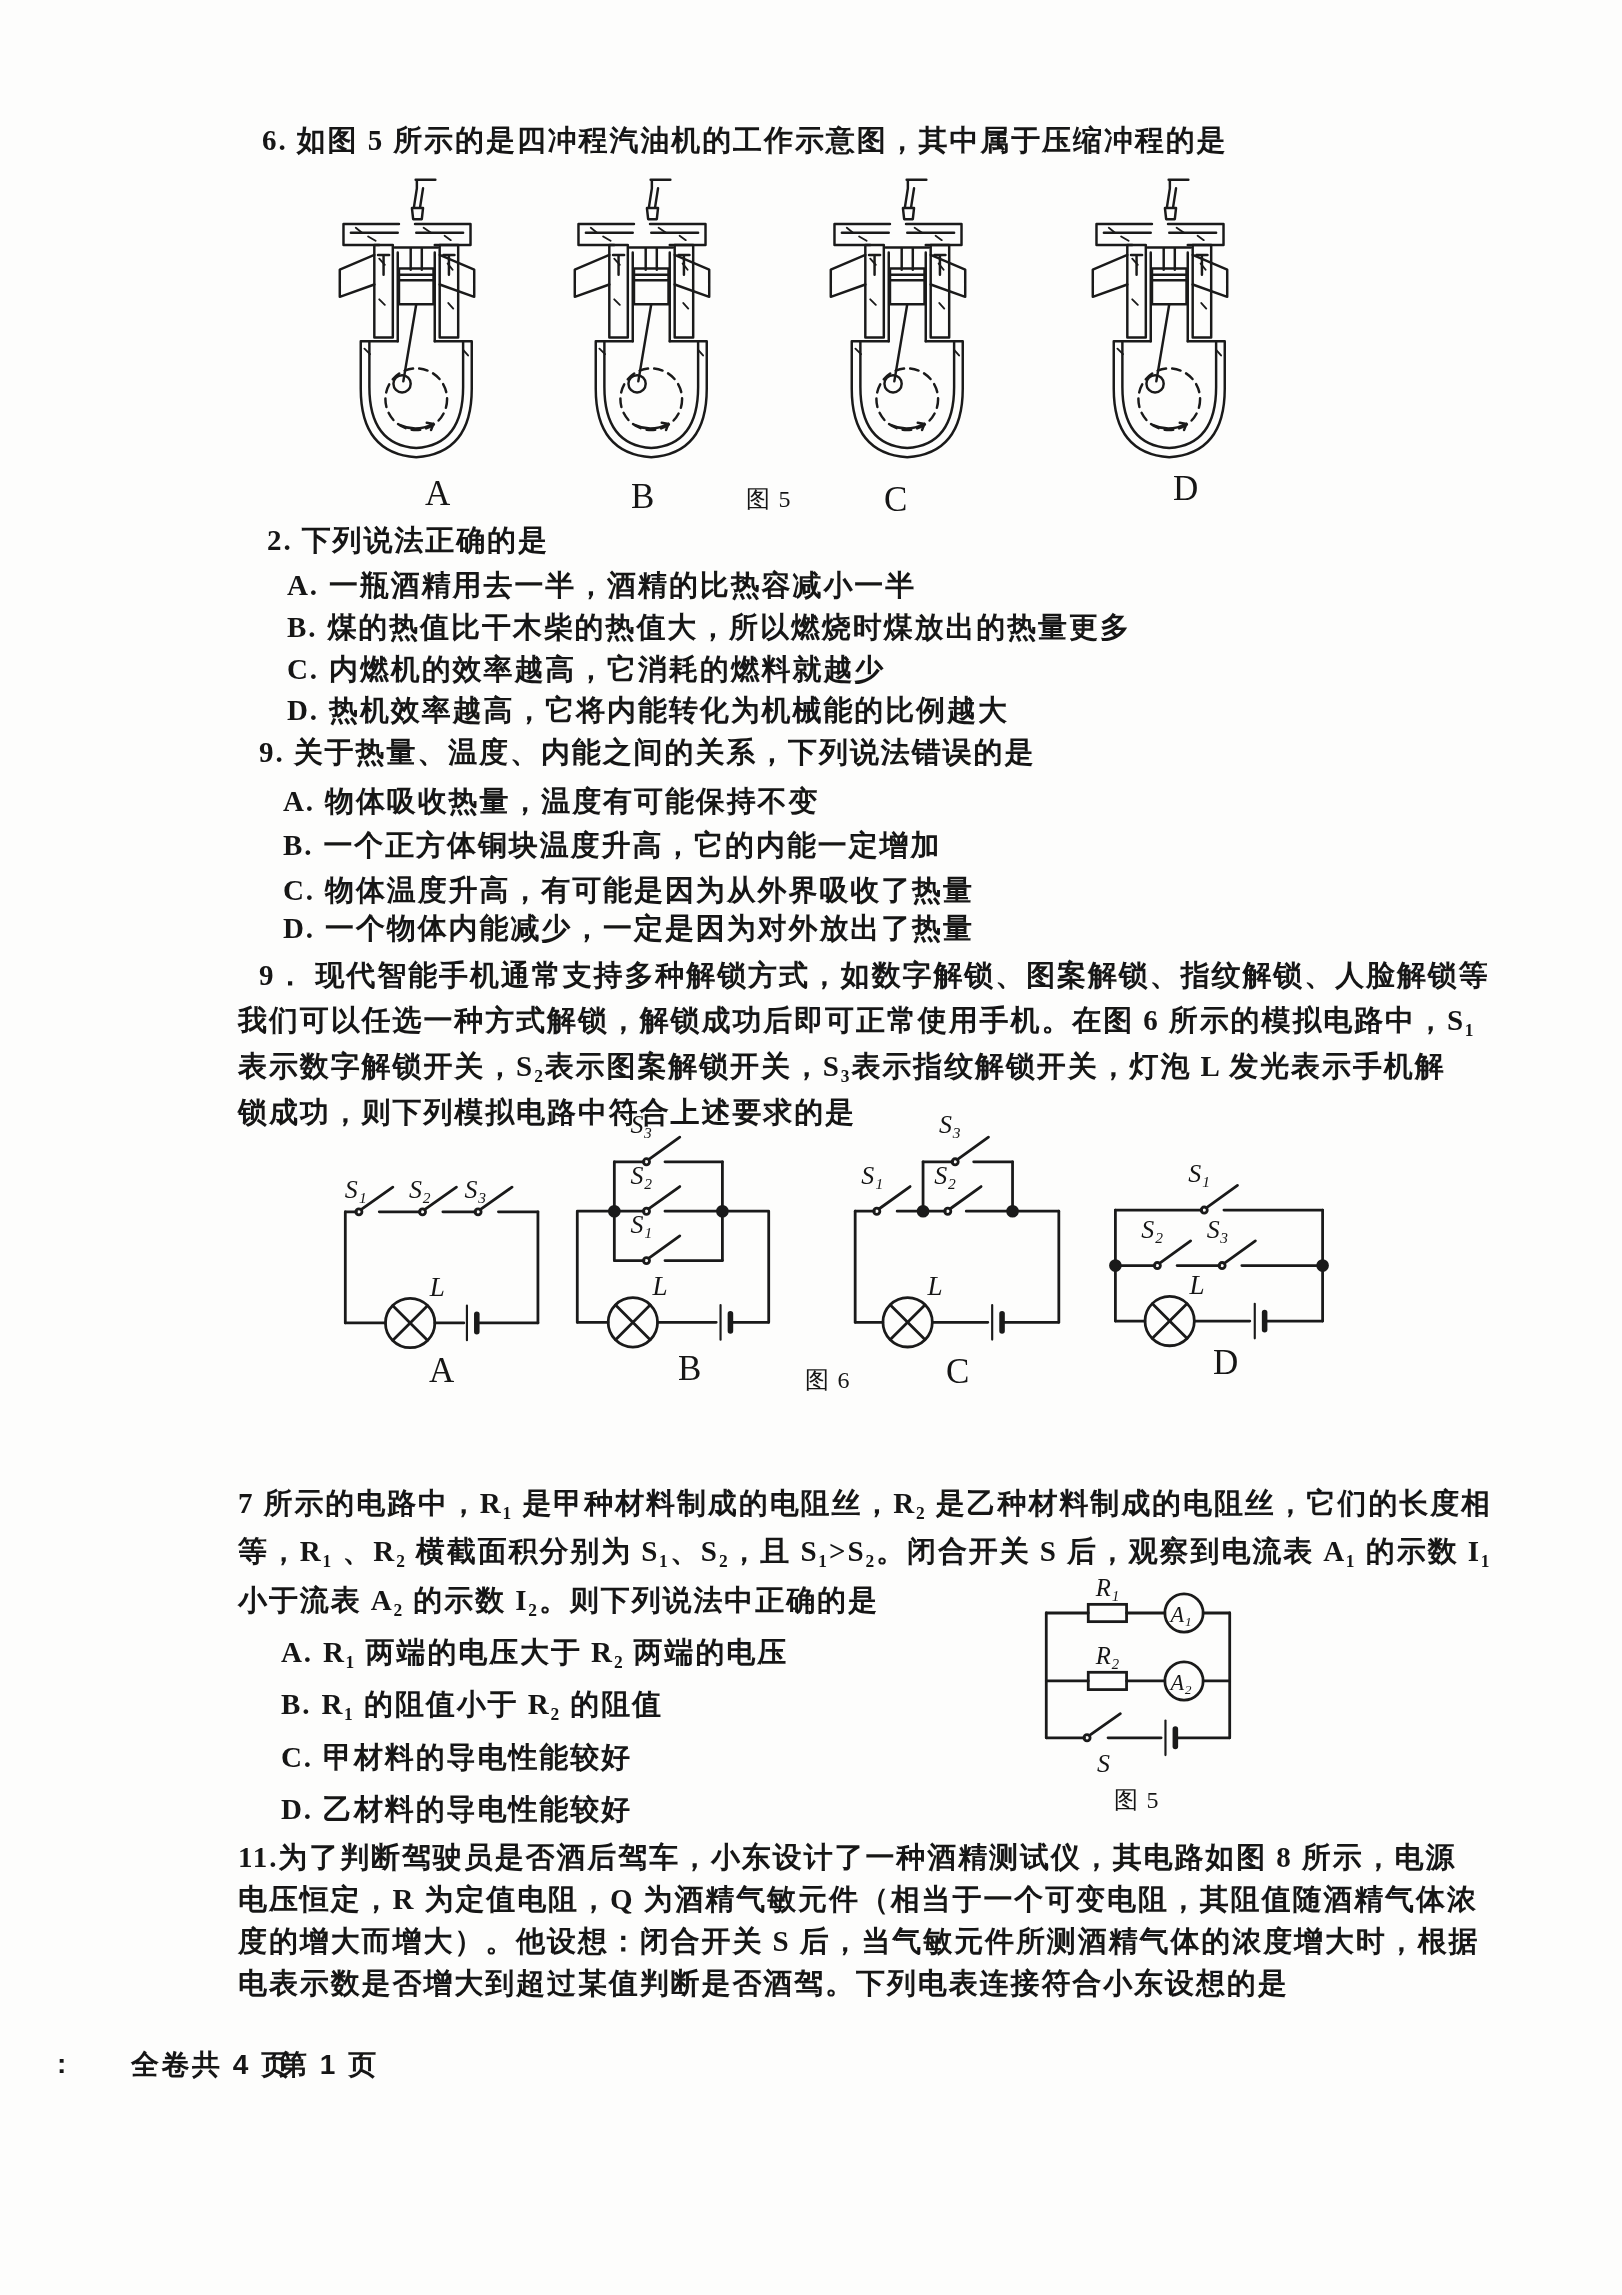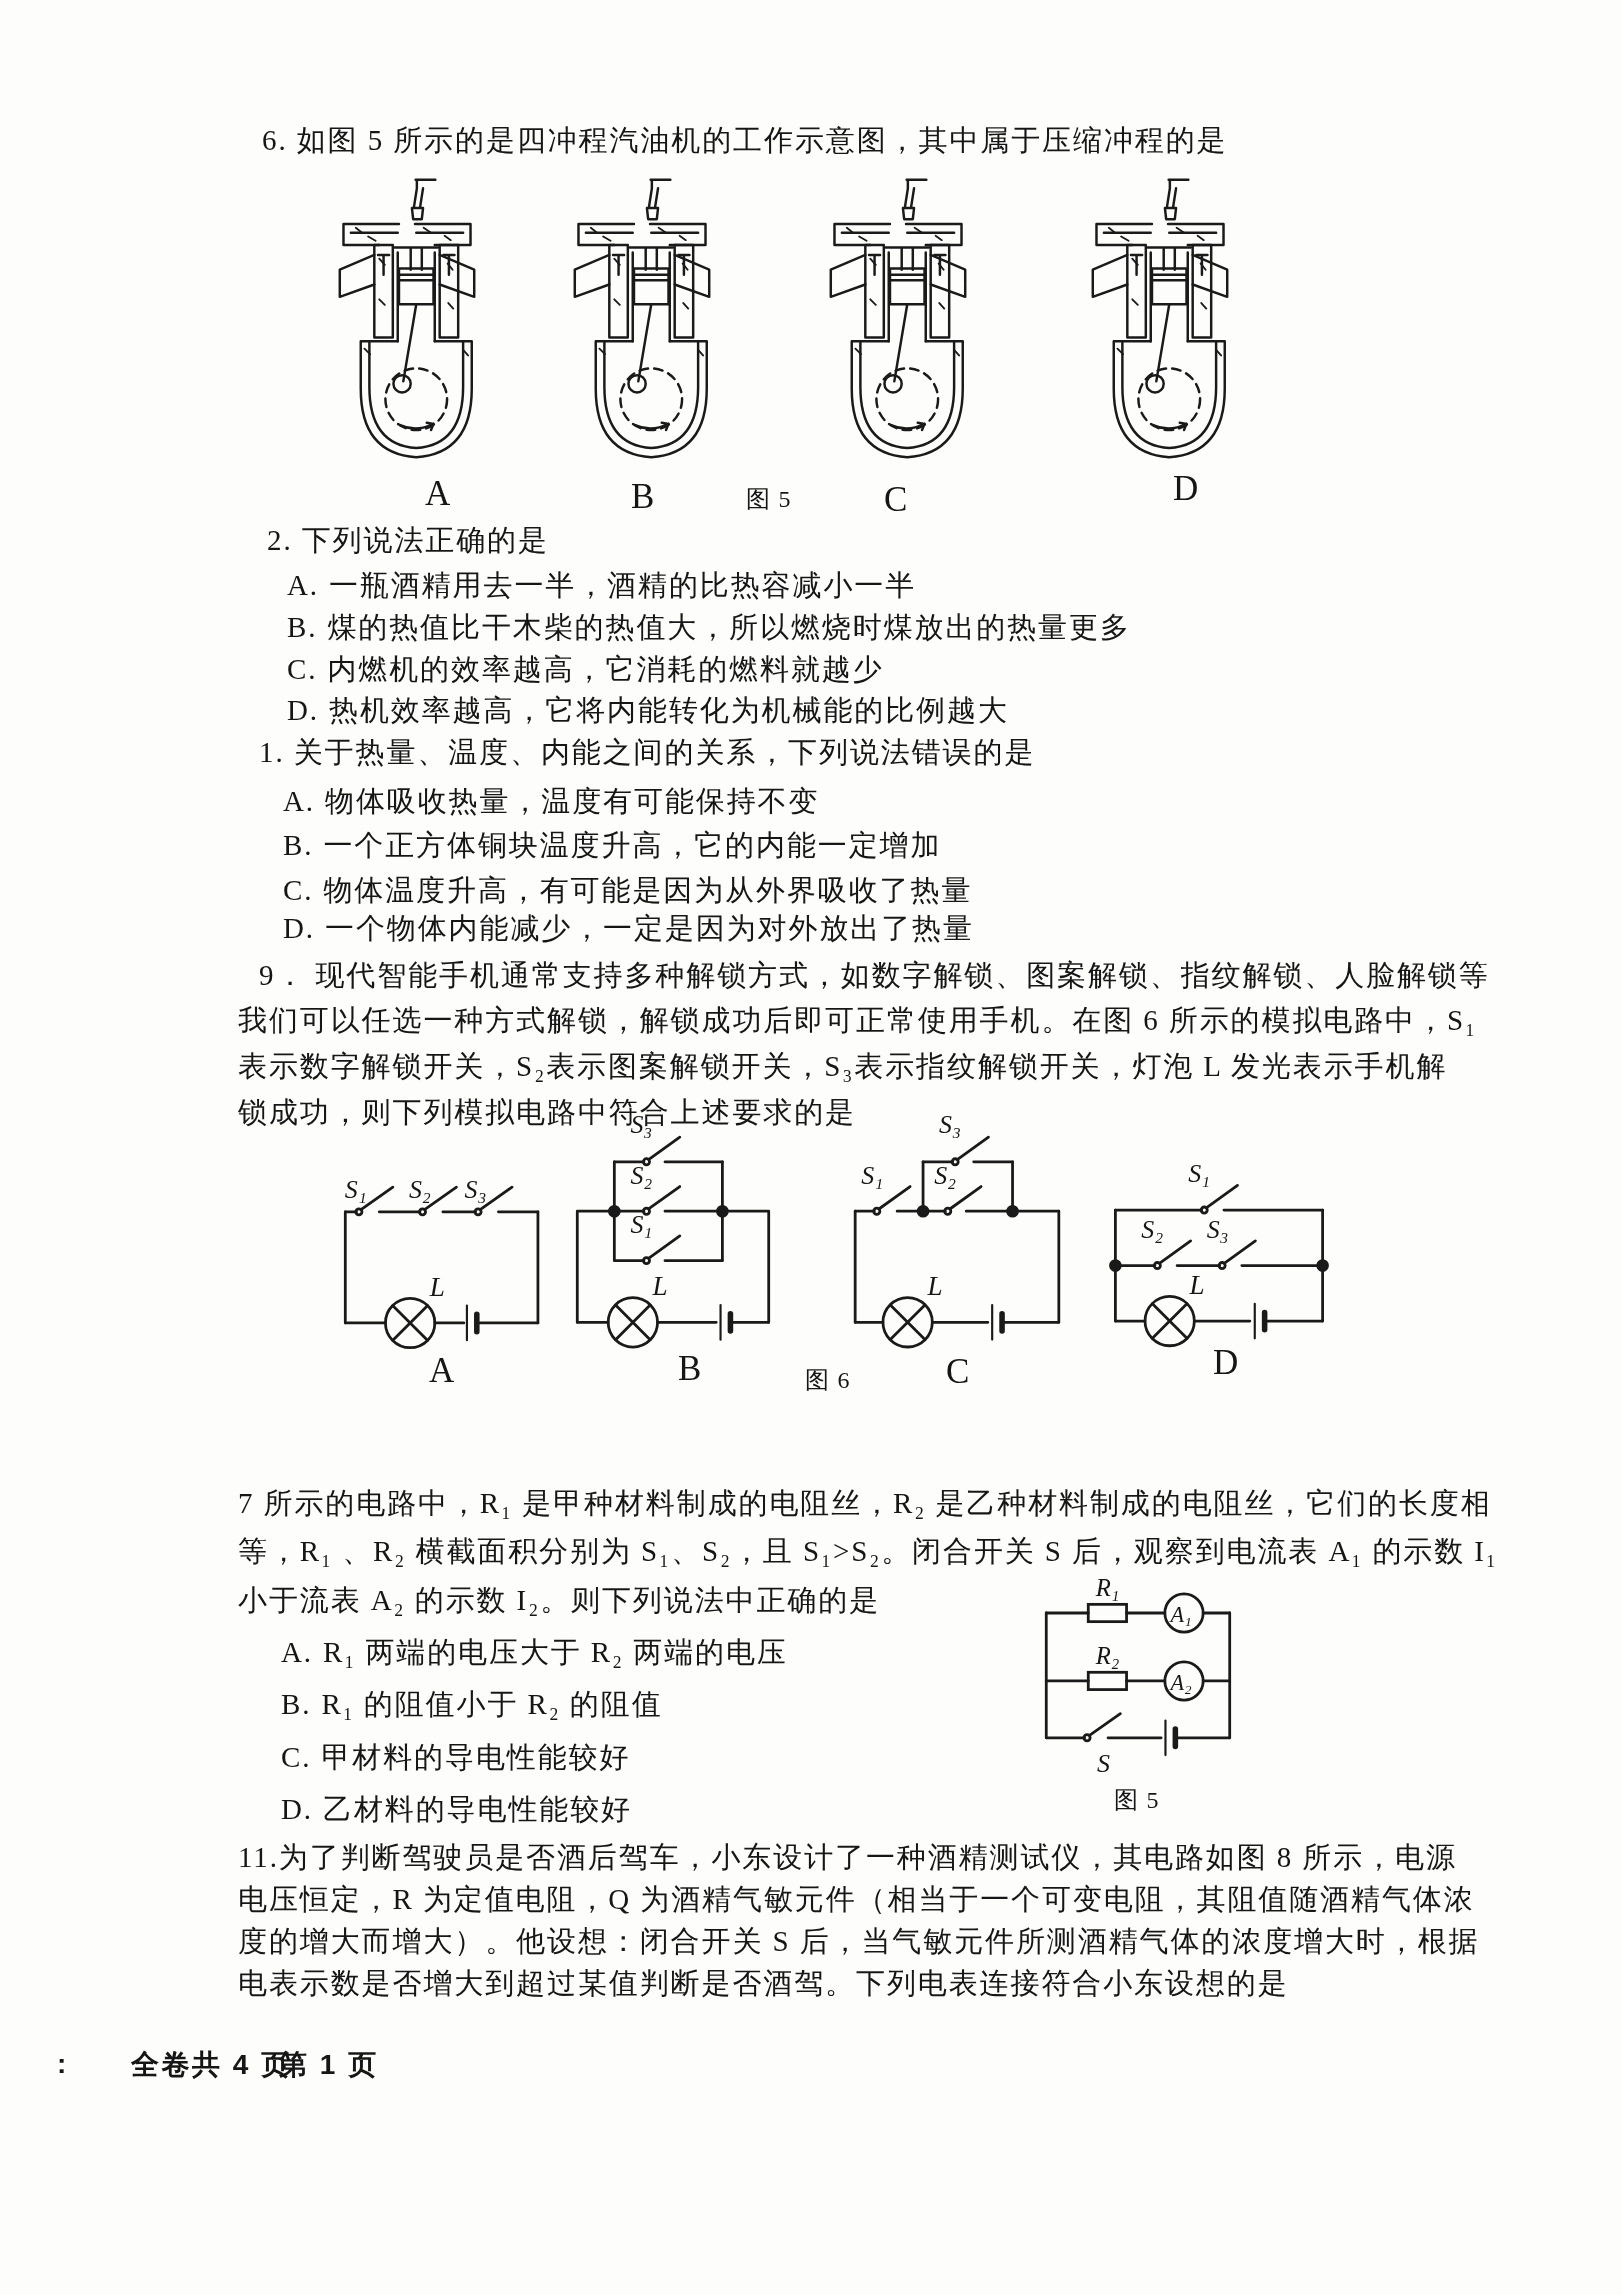--- a/index.html
+++ b/index.html
@@ -5,7 +5,7 @@
   html,body{margin:0;padding:0;background:#ffffff;}
   .page{position:relative;width:1622px;height:2295px;background:#fdfdfc;overflow:hidden;
         font-family:"Liberation Serif","DejaVu Serif",serif;color:#161616;}
-  .t{position:absolute;white-space:nowrap;font-size:29px;letter-spacing:1.9px;line-height:1.1;}
+  .t{position:absolute;white-space:nowrap;font-size:29px;letter-spacing:1.9px;line-height:1.1;font-weight:bold;}
   .opt .letter{display:inline-block;margin-right:10px;}
   .figlabel{position:absolute;font-size:35px;letter-spacing:0;font-family:"Liberation Serif","DejaVu Serif",serif;}
   .figcaption{position:absolute;font-size:24px;letter-spacing:1.2px;}

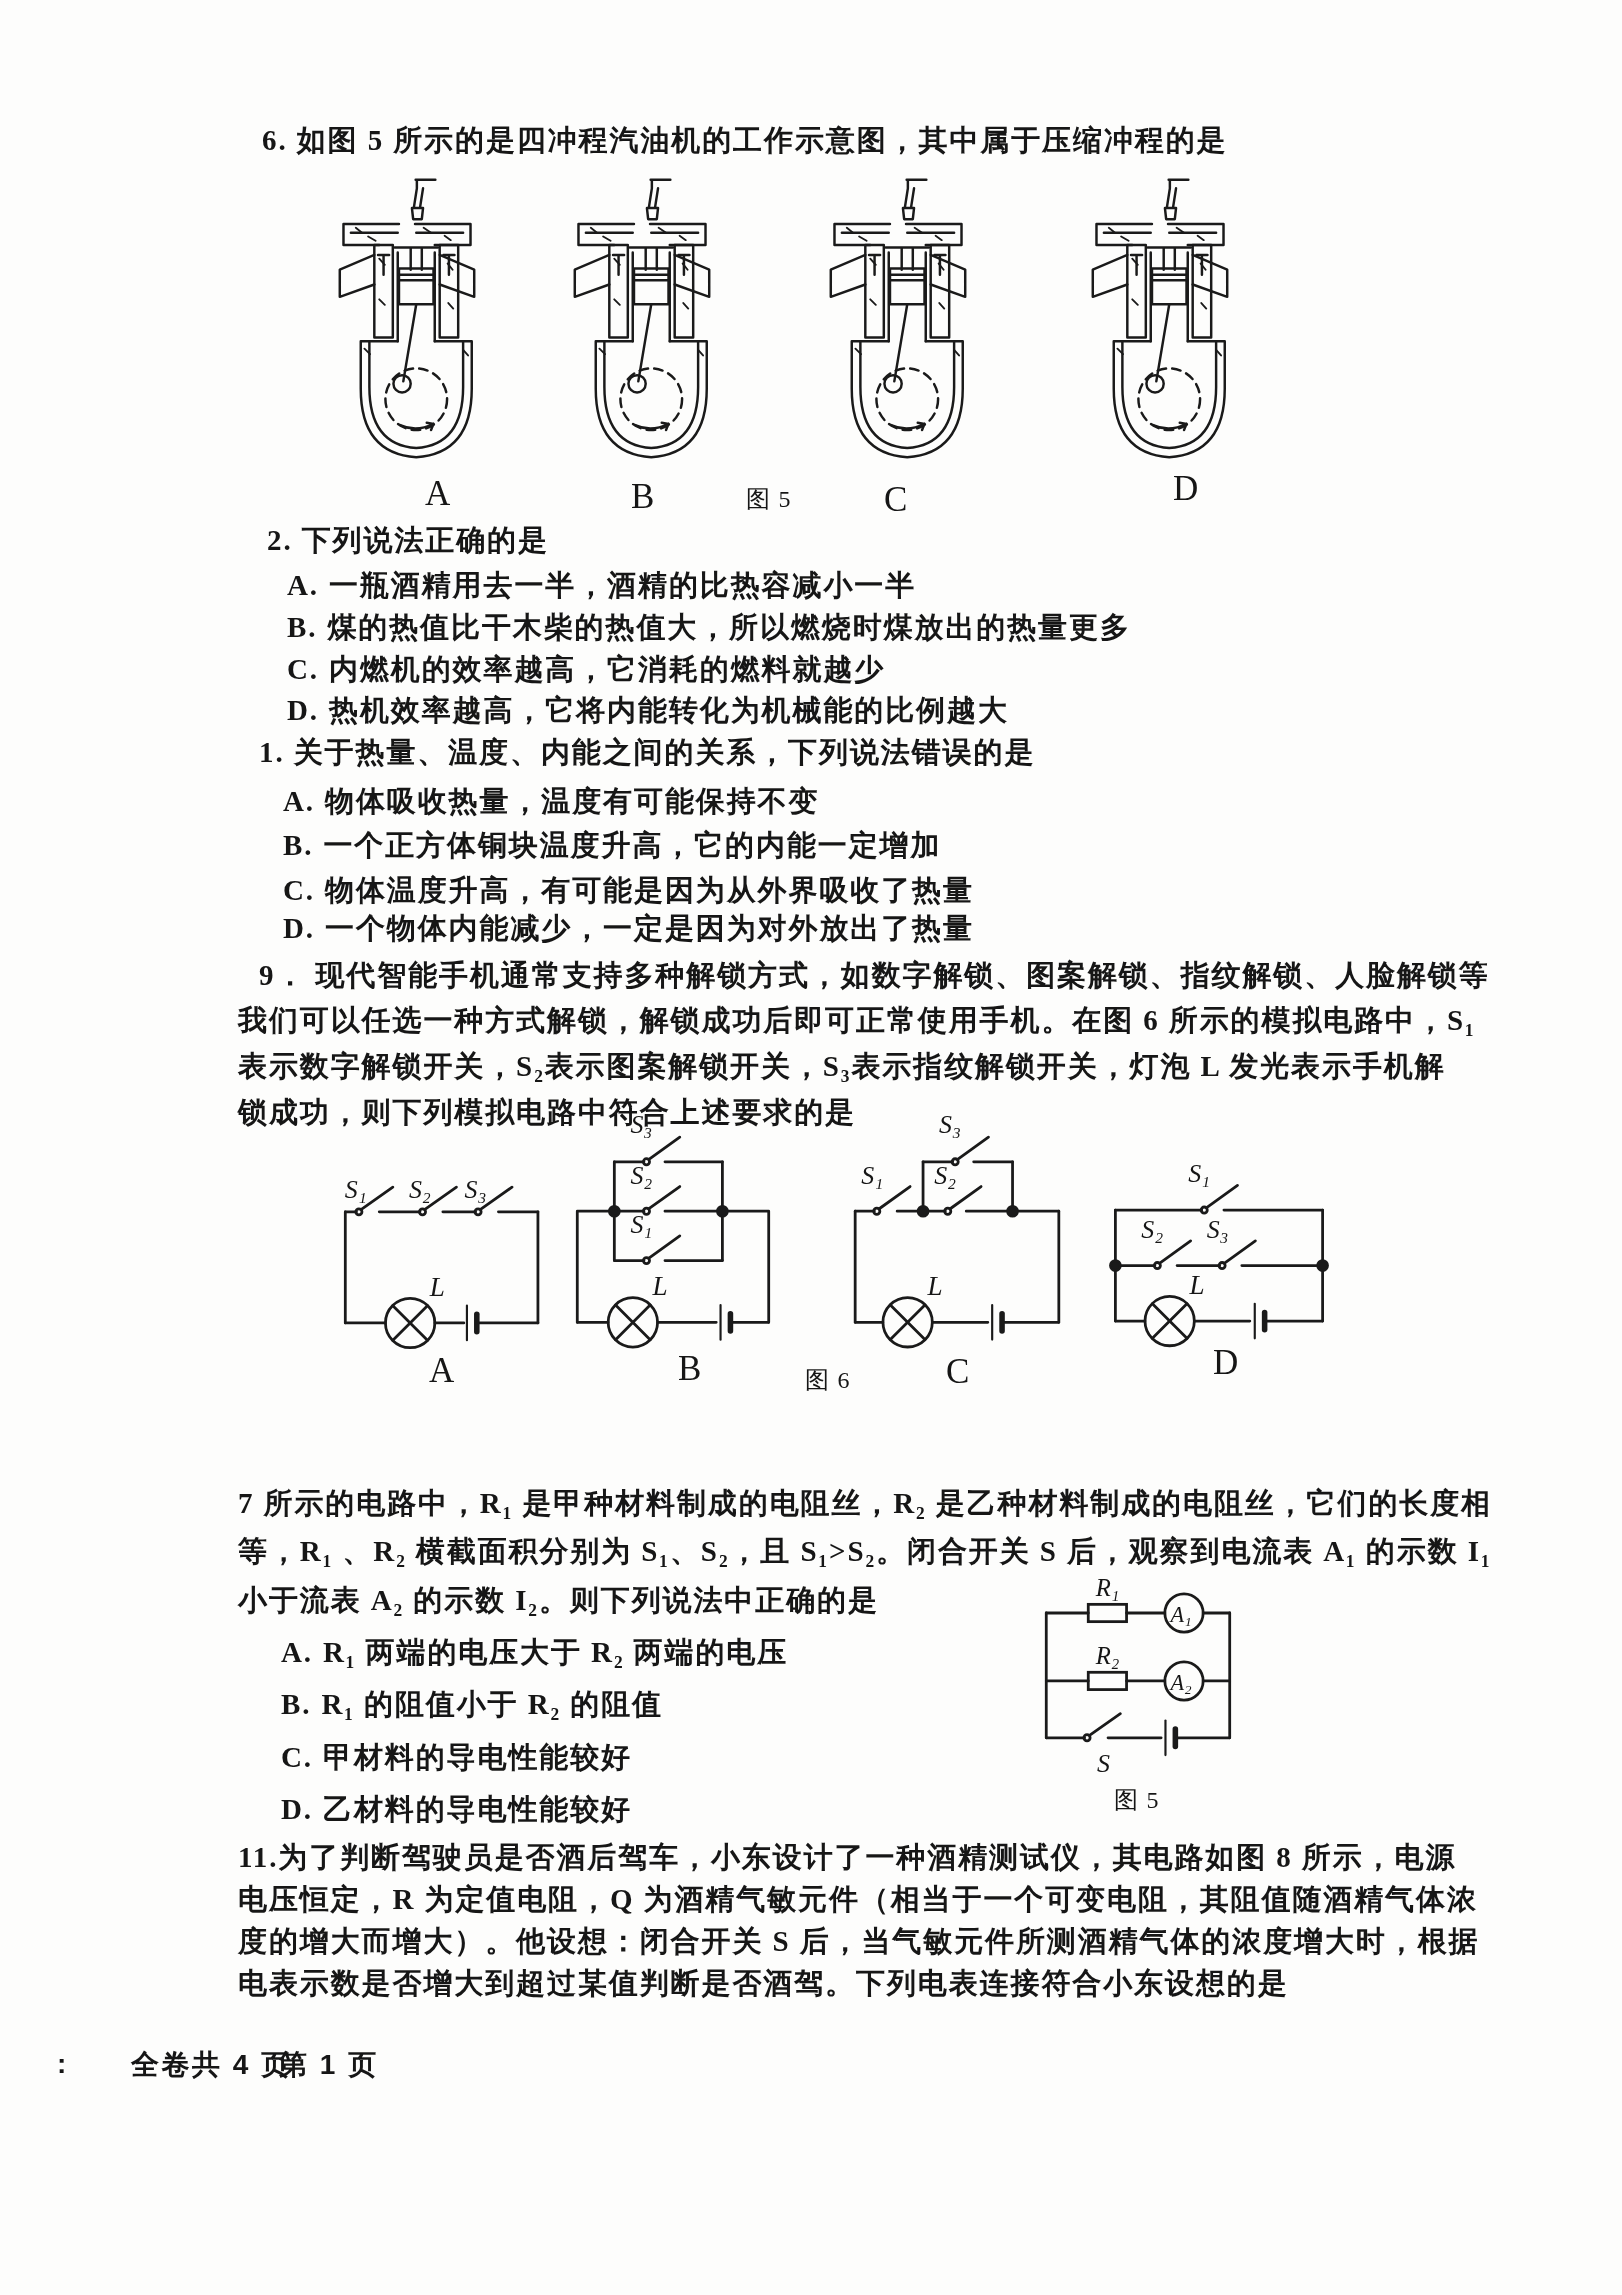--- a/index.html
+++ b/index.html
@@ -70,7 +70,7 @@
   <div class="t opt" style="left:287px;top:695px">
     <span class="letter">D.</span><span>热机效率越高，它将内能转化为机械能的比例越大</span></div>
 
-  <div class="t" style="left:259px;top:737px">1. 关于热量、温度、内能之间的关系，下列说法错误的是</div>
+  <div class="t" style="left:259px;top:737px">9. 关于热量、温度、内能之间的关系，下列说法错误的是</div>
   <div class="t opt" style="left:283px;top:786px">
     <span class="letter">A.</span><span>物体吸收热量，温度有可能保持不变</span></div>
   <div class="t opt" style="left:283px;top:830px">

